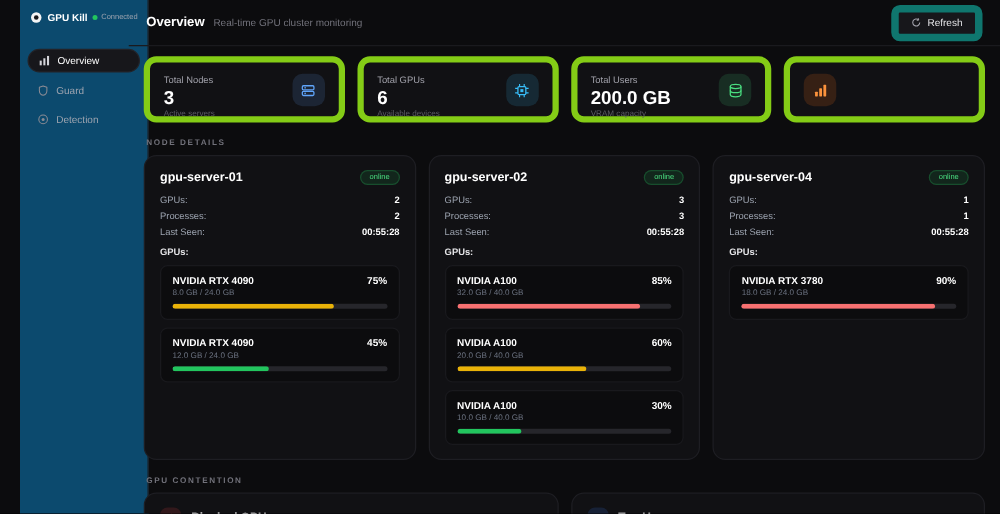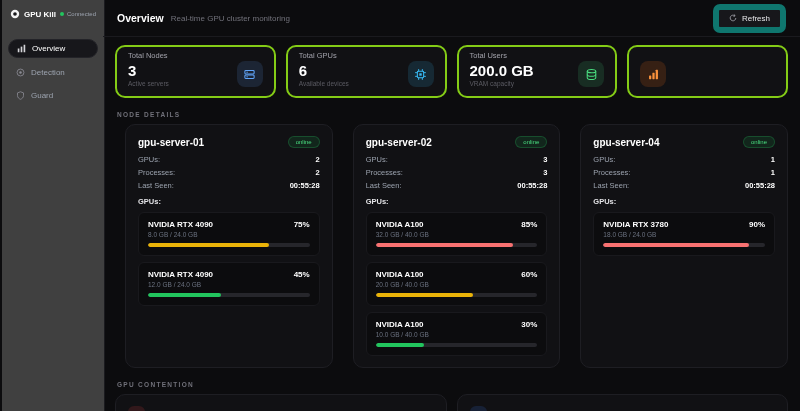--- a/index.html
+++ b/index.html
@@ -11,8 +11,8 @@
   }
   
   .sidebar {
-    position:absolute; left:2px; top:0; bottom:0; width:103px;
-    background:#404040; border-right:1px solid #1b1b1f;
+    position:absolute; left:16px; top:0; bottom:0; width:103px;
+    background:#0c4a6e; border-right:1px solid #1b1b1f;
   }
   .logo-row { display:flex; align-items:center; gap:4px; padding:9px 8px 6px 8px; }
   .logo-icon { width:10px; height:10px; flex:0 0 auto; }

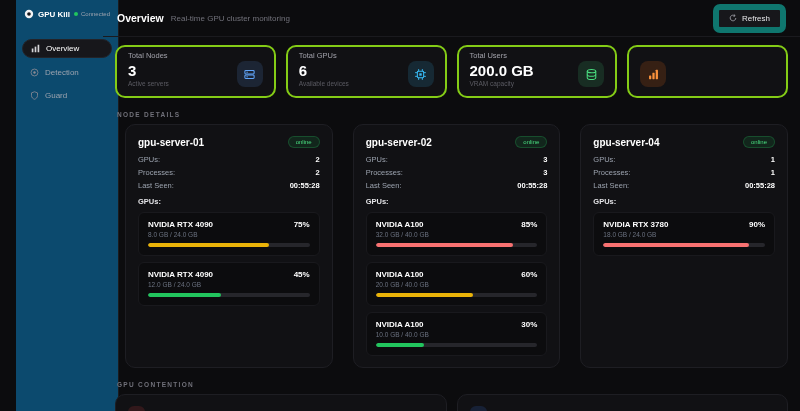--- a/index.html
+++ b/index.html
@@ -46,8 +46,8 @@
   
   .stats-row { display:flex; gap:10px; padding:8px 12px 0 12px; }
   .stat-card {
-    flex:1; background:#111114; border:2px solid #84cc16; border-radius:10px;
-    padding:9px 11px; display:flex; align-items:flex-end; justify-content:space-between;
+    flex:1; background:#111114; border:5px solid #84cc16; border-radius:10px;
+    padding:9px 11px; display:flex; align-items:flex-start; justify-content:space-between;
     height:53px;
   }
   .stat-label { font-size:7.5px; color:#a1a1aa; }

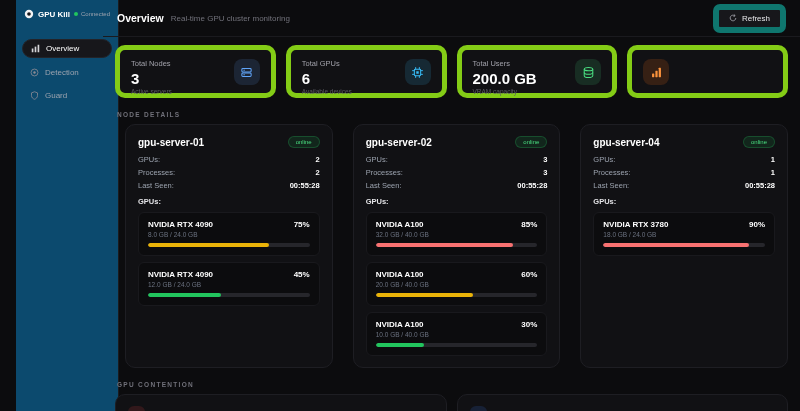--- a/index.html
+++ b/index.html
@@ -143,19 +143,19 @@
       <div class="nav-item">
         <span class="nav-icon">
           <svg viewBox="0 0 12 12">
-              <circle cx="6" cy="6" r="4.6" fill="none" stroke="currentColor" stroke-width="1.1"></circle>
-              <circle cx="6" cy="6" r="1.6" fill="currentColor"></circle>
+              <path d="M6 1 L10 2.5 V6 C10 8.6 8.1 10.4 6 11 C3.9 10.4 2 8.6 2 6 V2.5 Z" fill="none" stroke="currentColor" stroke-width="1.1" stroke-linejoin="round"></path>
             </svg>
         </span>
-        <span class="nav-label">Detection</span>
+        <span class="nav-label">Guard</span>
       </div>
       <div class="nav-item">
         <span class="nav-icon">
           <svg viewBox="0 0 12 12">
-              <path d="M6 1 L10 2.5 V6 C10 8.6 8.1 10.4 6 11 C3.9 10.4 2 8.6 2 6 V2.5 Z" fill="none" stroke="currentColor" stroke-width="1.1" stroke-linejoin="round"></path>
+              <circle cx="6" cy="6" r="4.6" fill="none" stroke="currentColor" stroke-width="1.1"></circle>
+              <circle cx="6" cy="6" r="1.6" fill="currentColor"></circle>
             </svg>
         </span>
-        <span class="nav-label">Guard</span>
+        <span class="nav-label">Detection</span>
       </div>
     </div>
   </div>

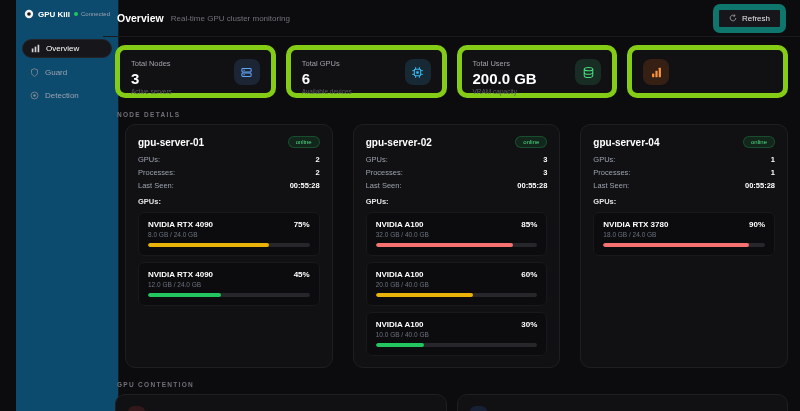--- a/index.html
+++ b/index.html
@@ -71,7 +71,7 @@
   .nodes-row { display:flex; gap:10px; padding:0 12px; align-items:stretch; }
   .node-card {
     flex:1; background:#111114; border:1px solid #1e1e23; border-radius:10px;
-    padding:11px 12px; min-height:198px;margin-left:10px;
+    padding:11px 12px; min-height:198px;
   }
   .node-head { display:flex; align-items:center; justify-content:space-between; margin-bottom:7px; }
   .node-name { font-size:10px; font-weight:bold; color:#fff; }

